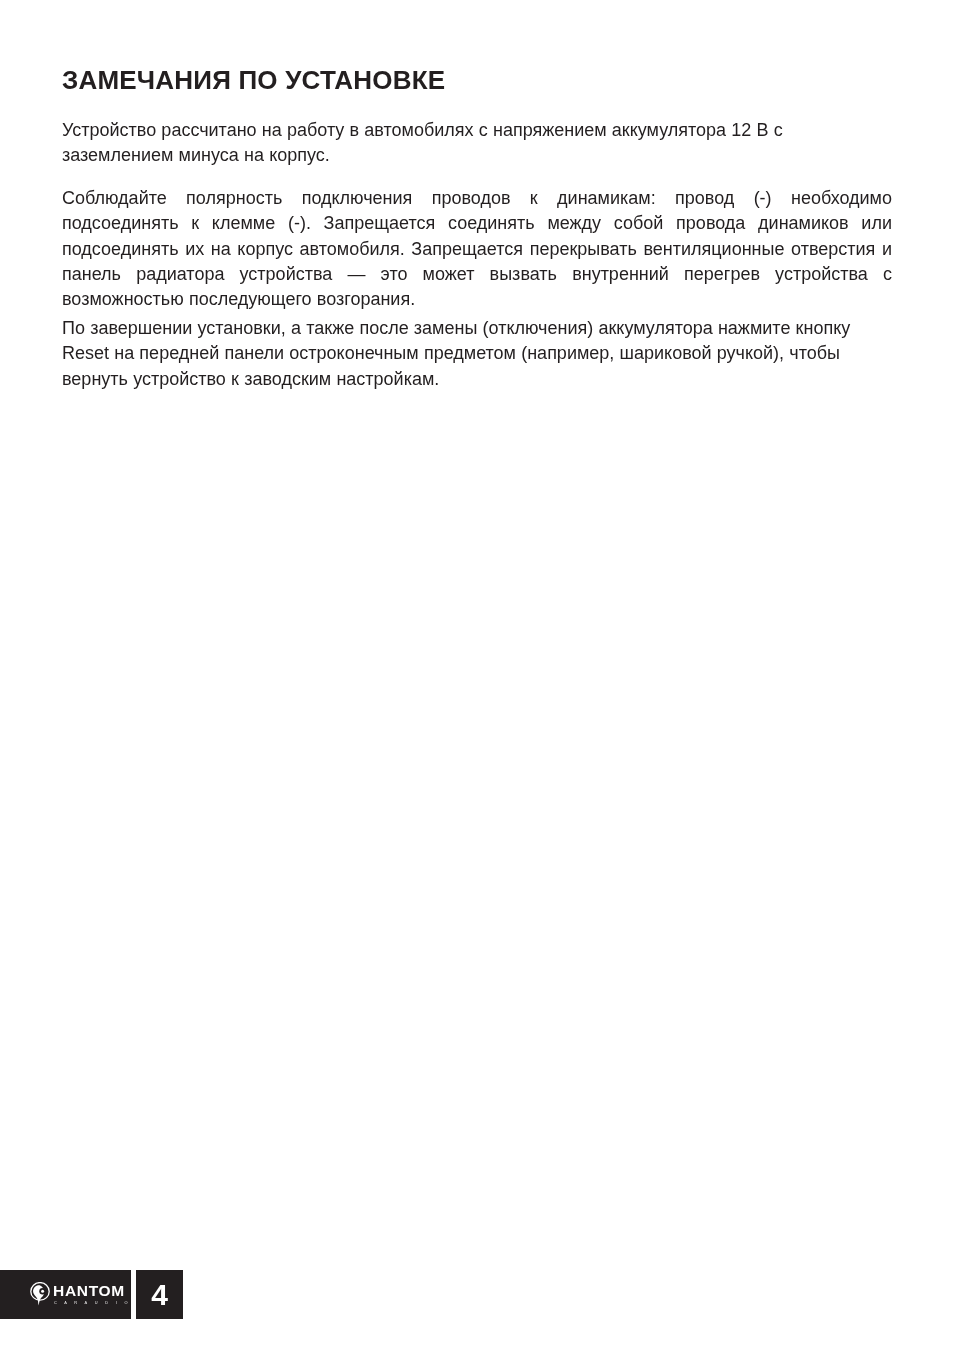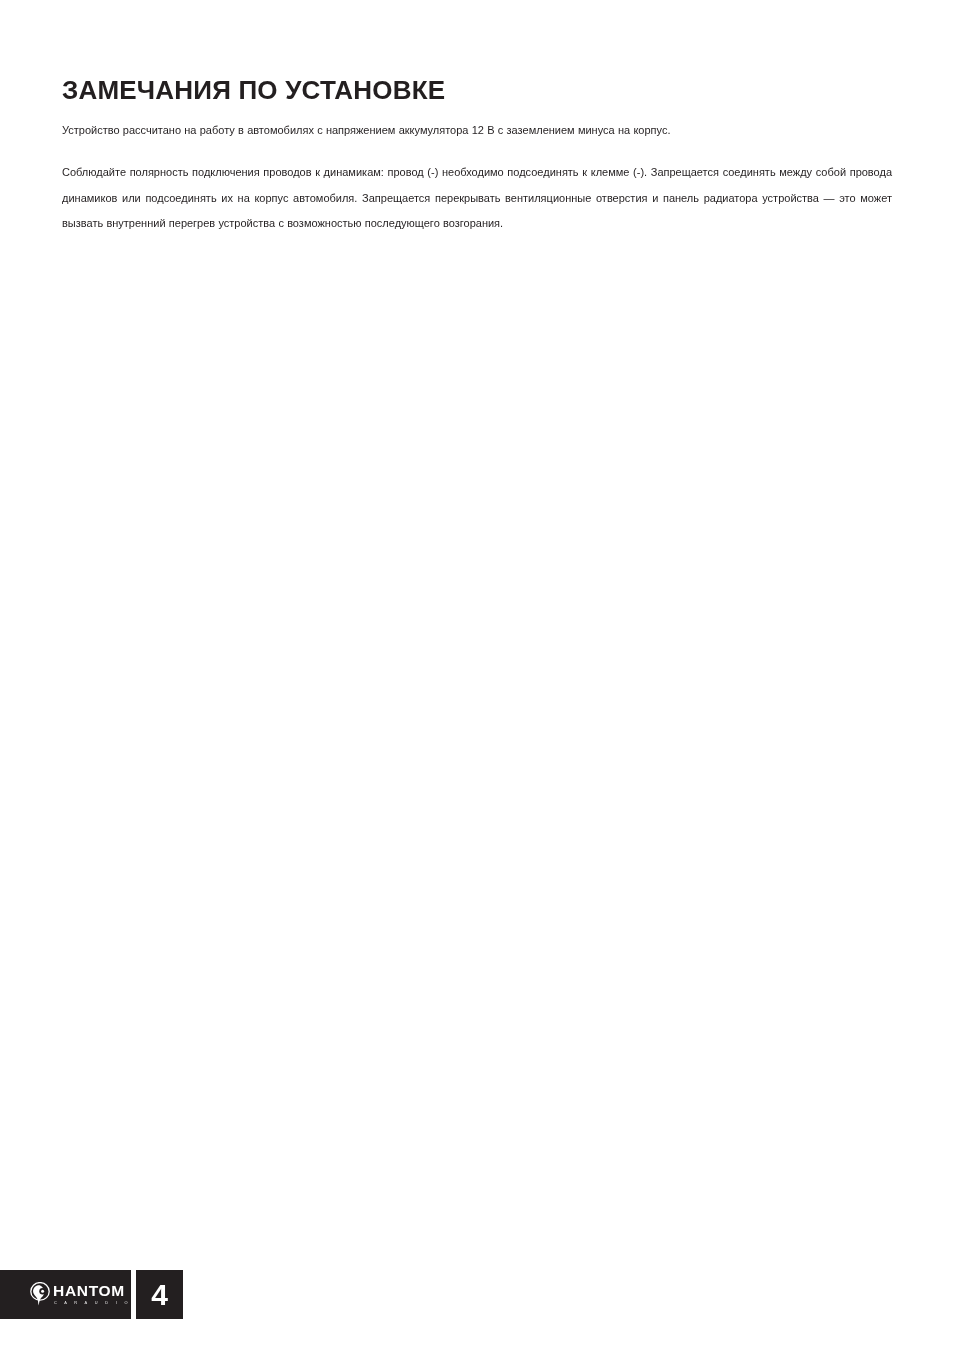--- a/index.html
+++ b/index.html
@@ -26,7 +26,7 @@
   .page-title {
     position: absolute;
     left: 62px;
-    top: 58px;
+    top: 48px;
     width: 840px;
     font-size: 26px;
     line-height: 30px;

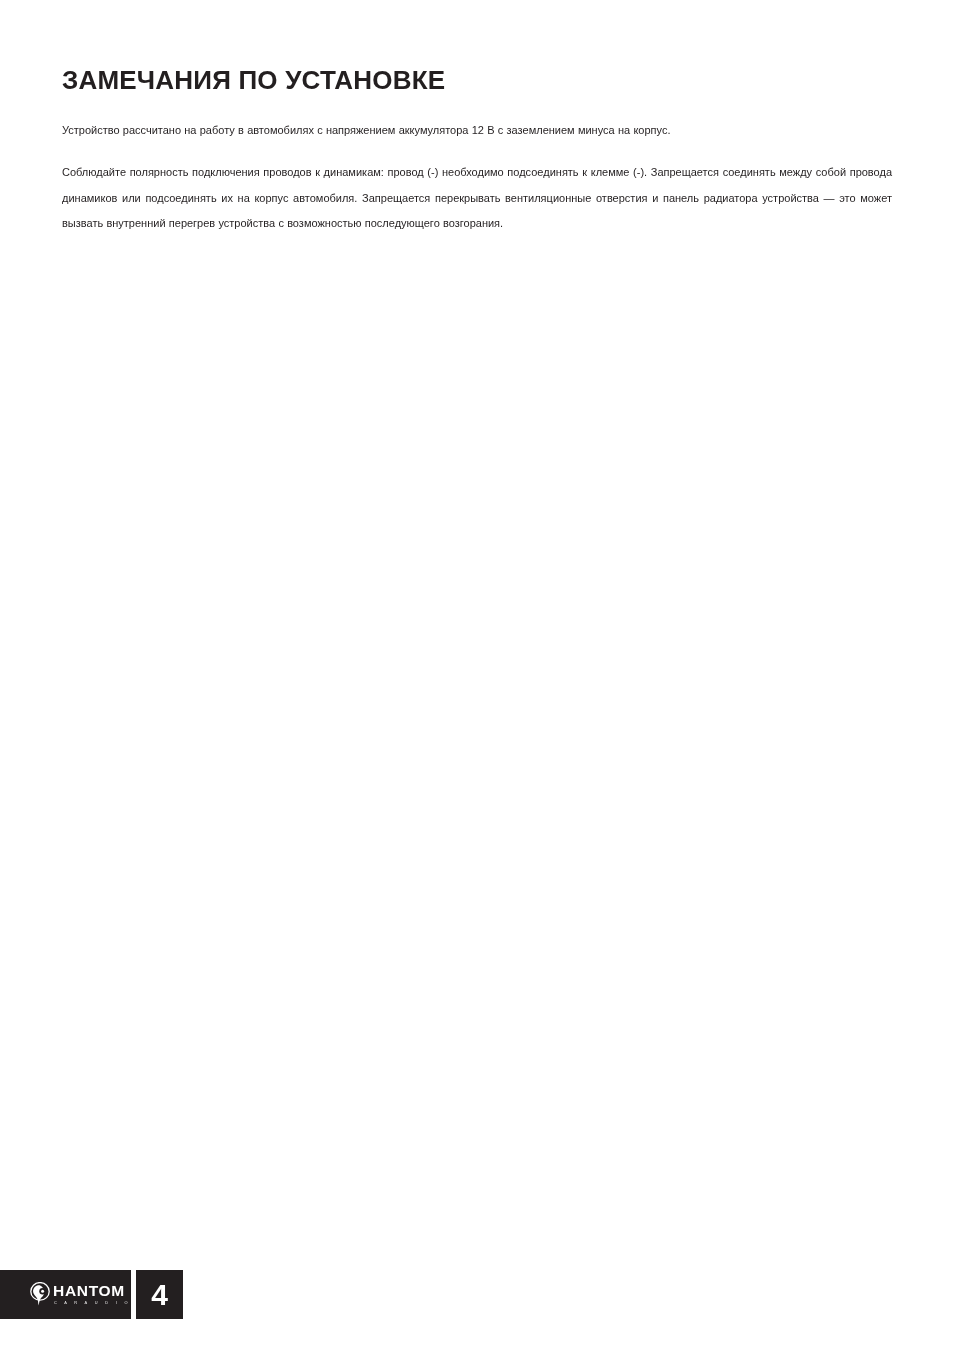--- a/index.html
+++ b/index.html
@@ -45,7 +45,7 @@
   }
 
   .para {
-    font-size: 11px;
+    font-size: 18px;
     line-height: 25.4px;
     color: #231f20;
     margin: 0 0 17px 0;

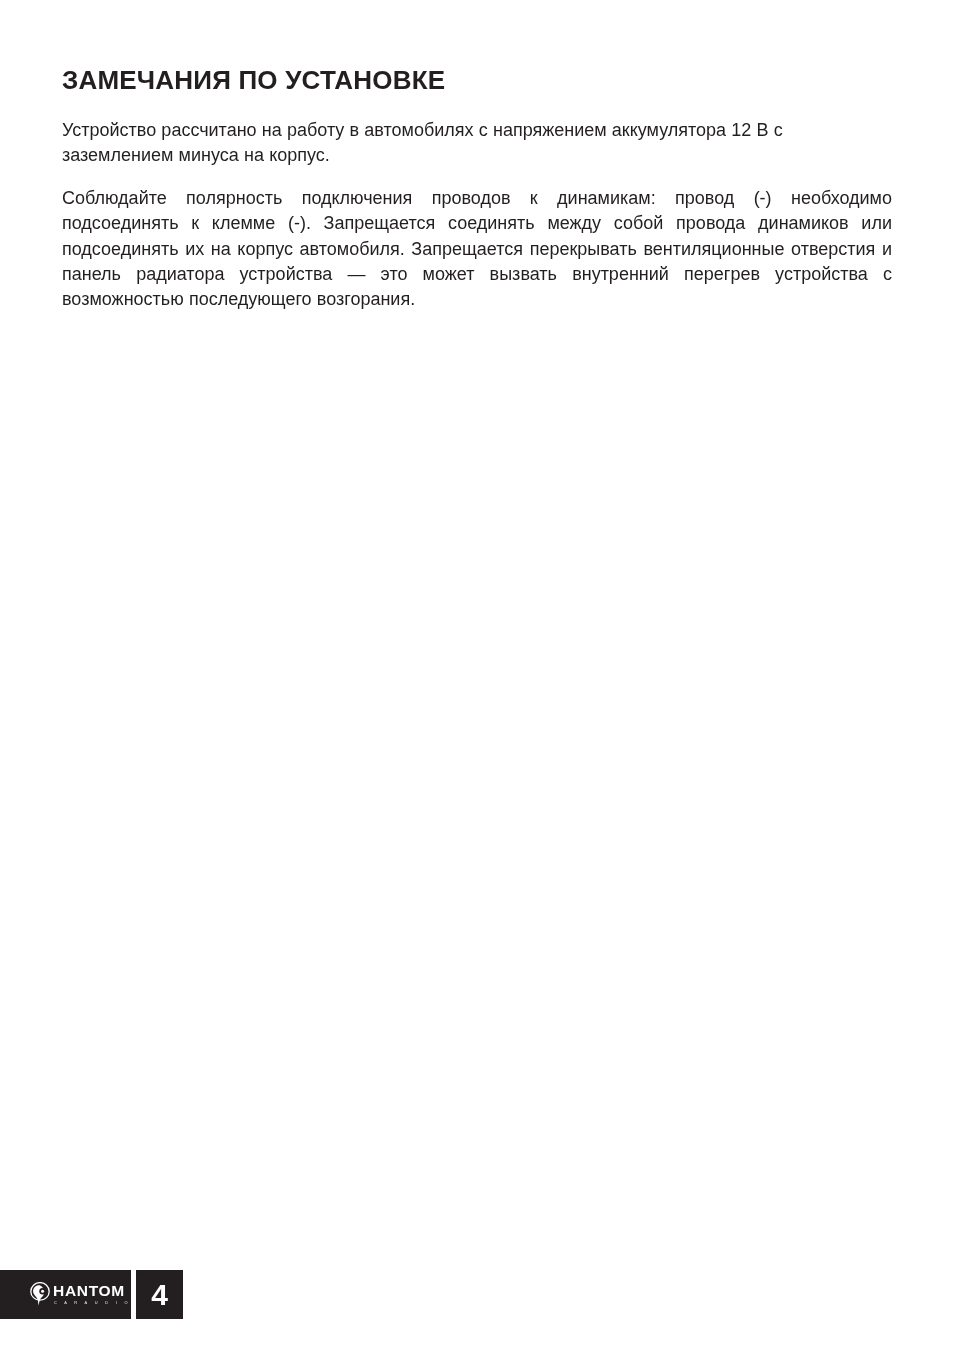--- a/index.html
+++ b/index.html
@@ -155,6 +155,7 @@
 
     <p class="para p3 justified">Соблюдайте полярность подключения проводов к динамикам: провод (-) необходимо подсоединять к клемме (-). Запрещается соединять между собой провода динамиков или подсоединять их на корпус автомобиля. Запрещается перекрывать вентиляционные отверстия и панель радиатора устройства — это может вызвать внутренний перегрев устройства с возможностью последующего возгорания.</p>
 
+    <p class="para p4">По завершении установки, а также после замены (отключения) аккумулятора нажмите кнопку Reset на передней панели остроконечным предметом (например, шариковой ручкой), чтобы вернуть устройство к заводским настройкам.</p>
 
   </div>
 

